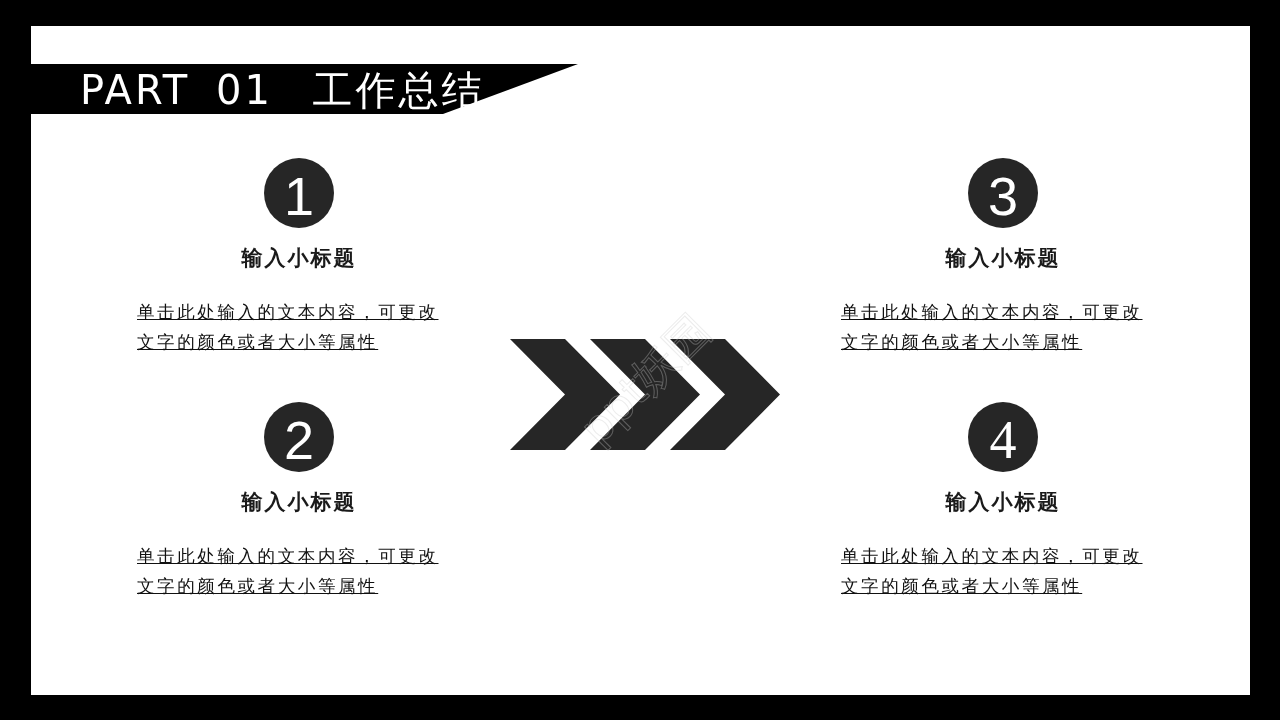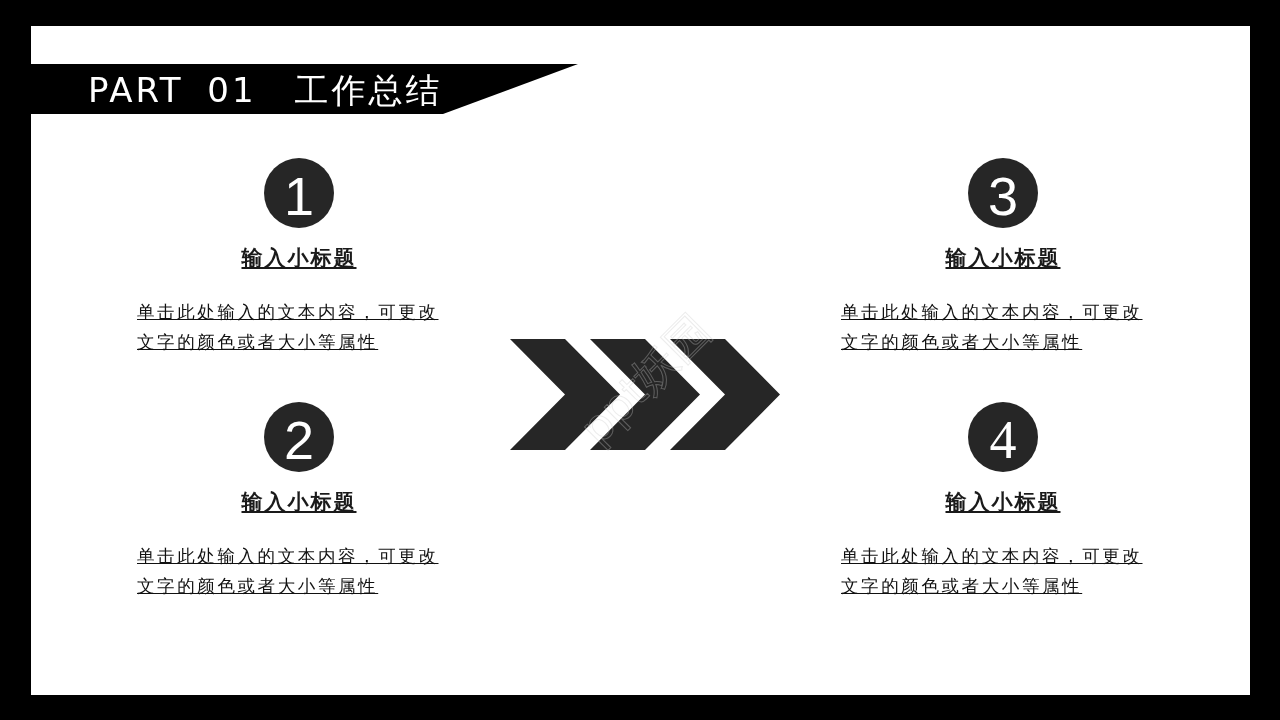--- a/index.html
+++ b/index.html
@@ -16,8 +16,8 @@
     position: absolute; left: 0; top: 0; width: 1280px; height: 720px;
   }
   .banner-title {
-    position: absolute; left: 88px; top: 70px; height: 40px;
-    color: #ffffff; font-size: 34px; line-height: 40px; letter-spacing: 3px;
+    position: absolute; left: 80px; top: 70px; height: 40px;
+    color: #ffffff; font-size: 40px; line-height: 40px; letter-spacing: 3px;
     font-family: "DejaVu Sans", sans-serif; white-space: nowrap;
   }
   .banner-title .part { font-family: "DejaVu Sans", sans-serif; letter-spacing: 3px; }

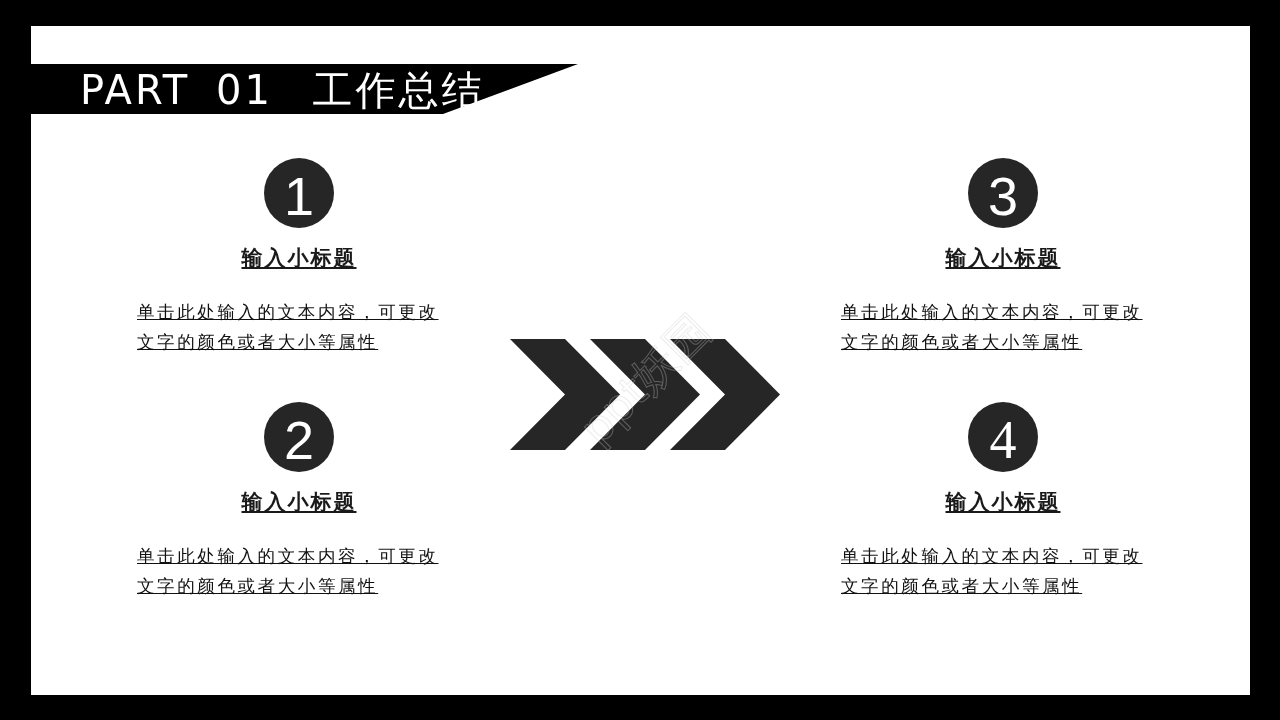--- a/index.html
+++ b/index.html
@@ -33,7 +33,6 @@
     position: absolute; width: 340px; text-align: center;
     font-size: 21px; font-weight: bold; color: #1a1a1a; letter-spacing: 2px;
     white-space: nowrap;
-    text-decoration: underline;
   }
   .desc {
     position: absolute; width: 340px; font-size: 17.5px; color: #111111;

